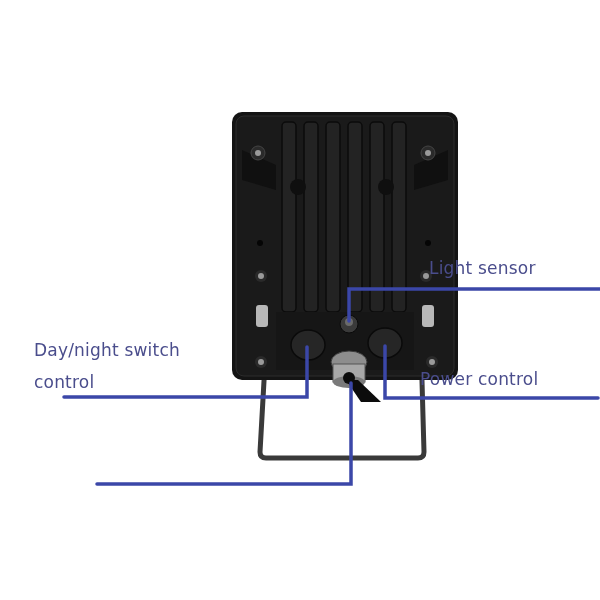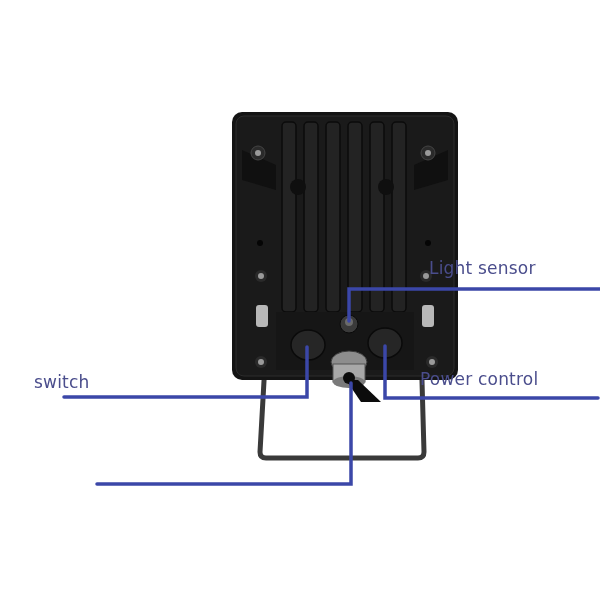--- a/index.html
+++ b/index.html
@@ -96,6 +96,7 @@
   </svg>
 
   <div class="label" style="left:429px; top:260px;">Light sensor</div>
+  <div class="label" style="left:34px; top:342px;">Day/night switch</div>
   <div class="label" style="left:34px; top:374px;">switch</div>
   <div class="label" style="left:420px; top:371px;">Power control</div>
 </div>

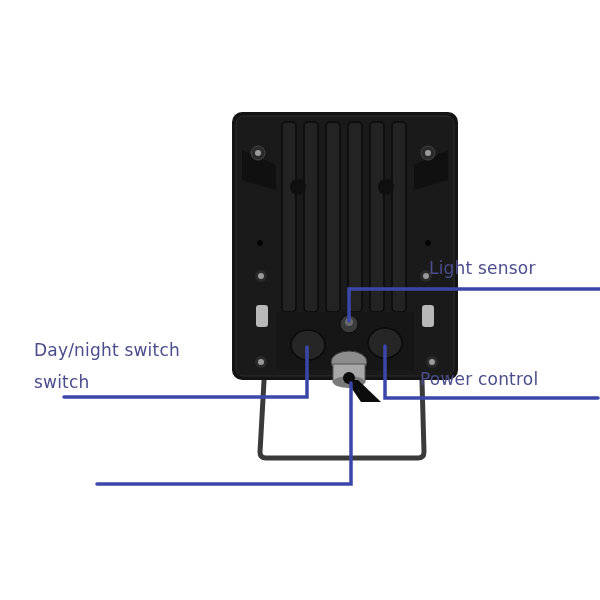--- a/index.html
+++ b/index.html
@@ -97,7 +97,7 @@
 
   <div class="label" style="left:429px; top:260px;">Light sensor</div>
   <div class="label" style="left:34px; top:342px;">Day/night switch</div>
-  <div class="label" style="left:34px; top:374px;">switch</div>
+  <div class="label" style="left:34px; top:374px;">control</div>
   <div class="label" style="left:420px; top:371px;">Power control</div>
 </div>
 

